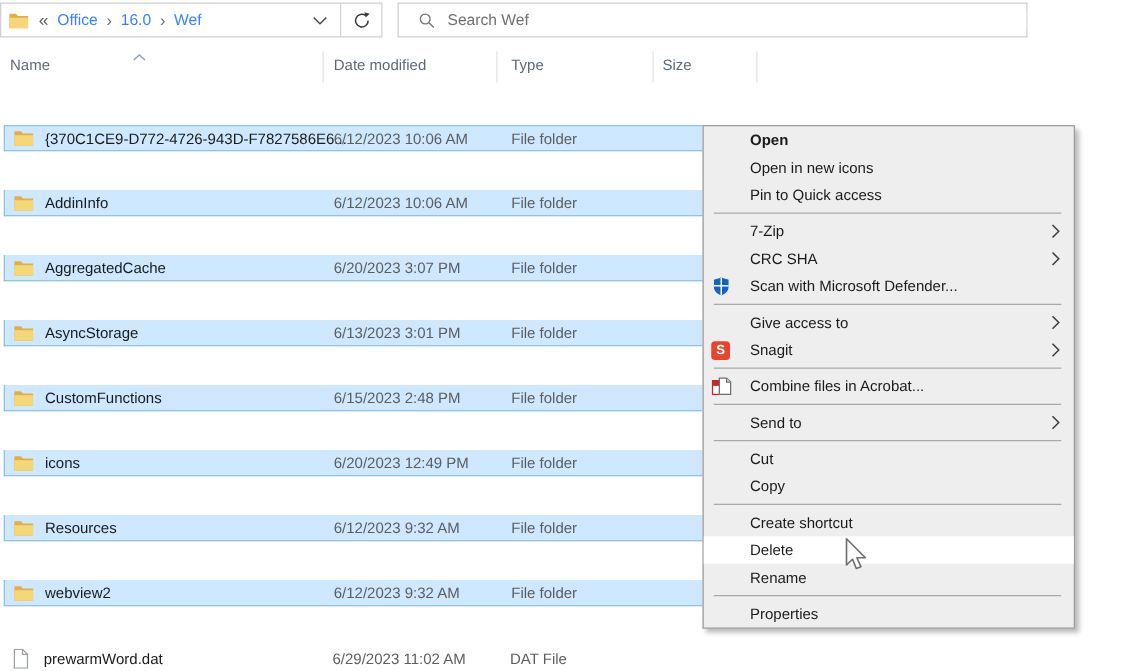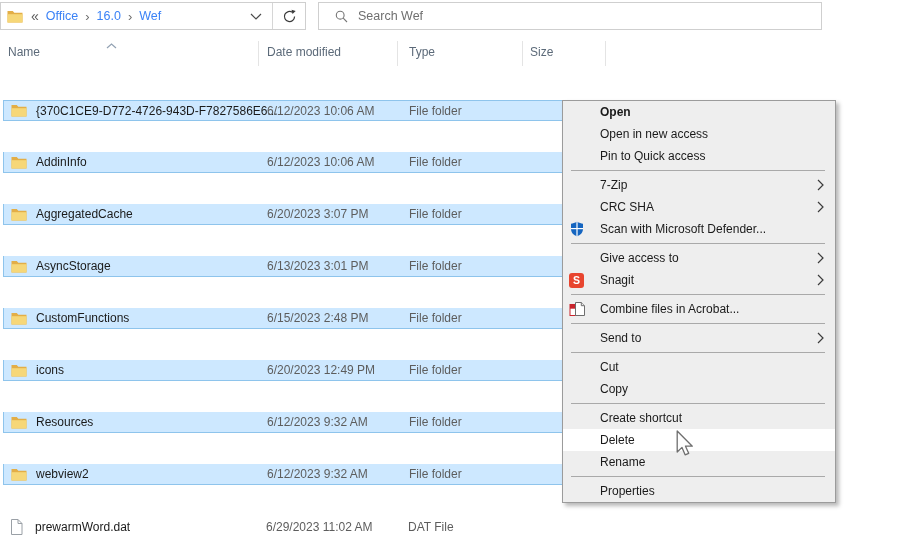--- a/index.html
+++ b/index.html
@@ -64,7 +64,7 @@
 
   
   .context-menu {
-    position:absolute; left:562px; top:100px; width:274px;
+    position:absolute; left:562px; top:100px; width:298px;
     background:var(--menu-bg);
     border:1px solid var(--menu-border);
     box-shadow:3px 3px 4px rgba(0,0,0,0.28);

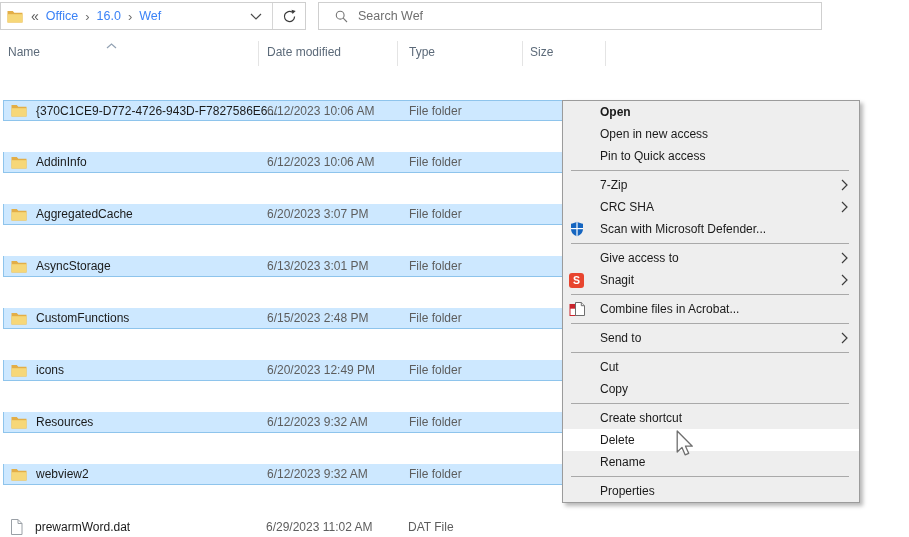--- a/index.html
+++ b/index.html
@@ -274,7 +274,7 @@
 
   <div class="menu-item">
 
-    <span class="mi-label">Open in new access</span>
+    <span class="mi-label">Open in new icons</span>
 
   </div>
 

